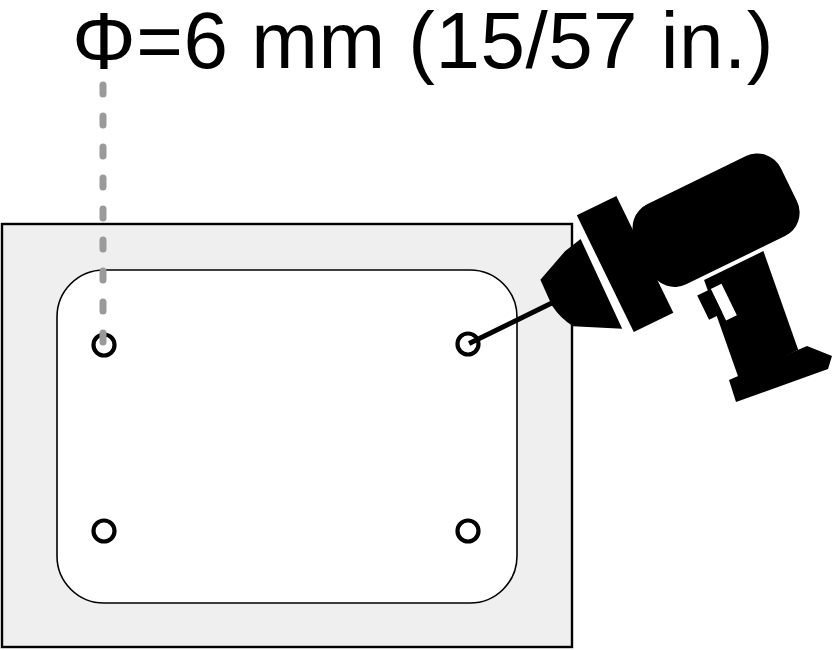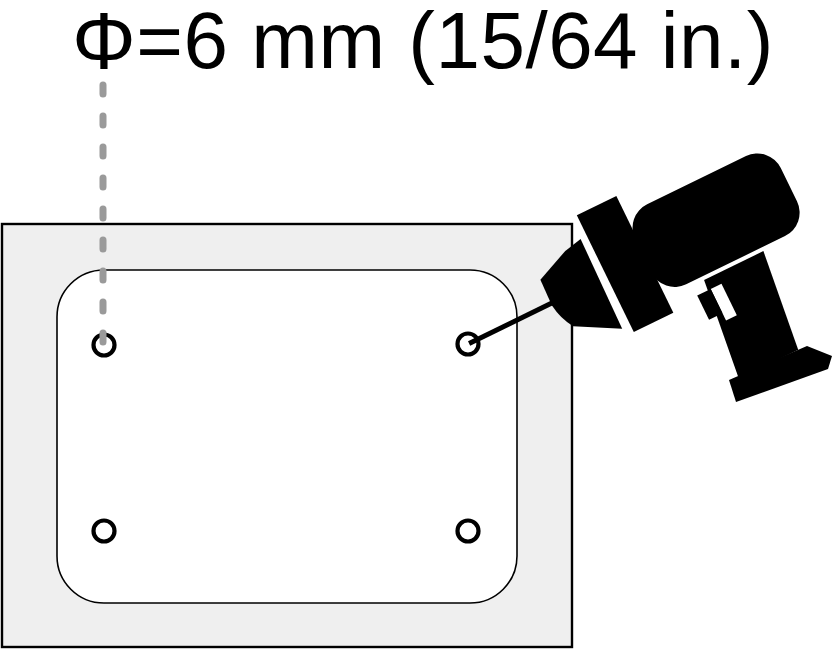--- a/index.html
+++ b/index.html
@@ -73,7 +73,7 @@
     </g>
   </svg>
 
-  <div class="title" data-name="drill-diameter-label">Φ=6 mm (15/64 in.)</div>
+  <div class="title" data-name="drill-diameter-label">Φ=6 mm (15/57 in.)</div>
 
 </div>
 

